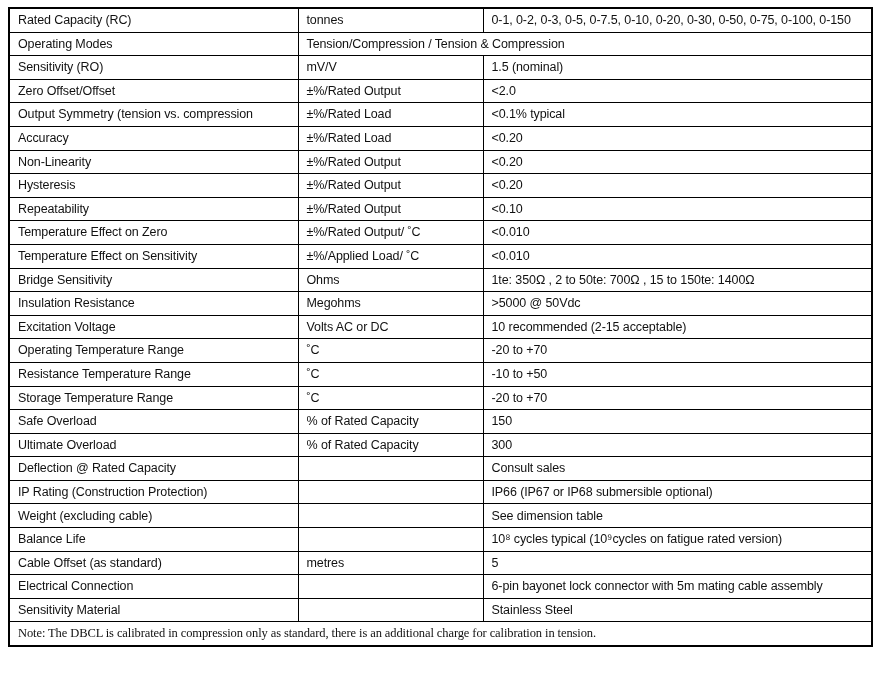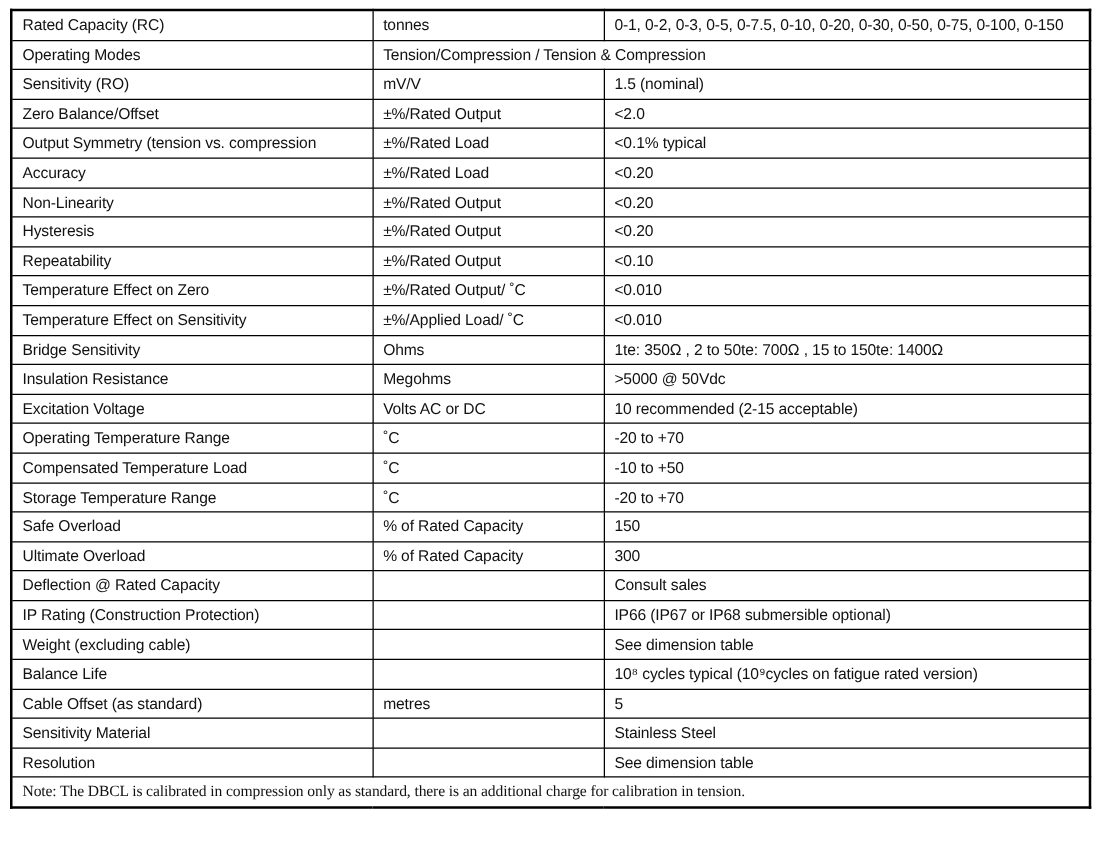--- a/index.html
+++ b/index.html
@@ -64,7 +64,7 @@
           <td>1.5 (nominal)</td>
         </tr>
         <tr>
-          <td>Zero Balance/Offset</td>
+          <td>Zero Offset/Offset</td>
           <td>±%/Rated Output</td>
           <td>&lt;2.0</td>
         </tr>

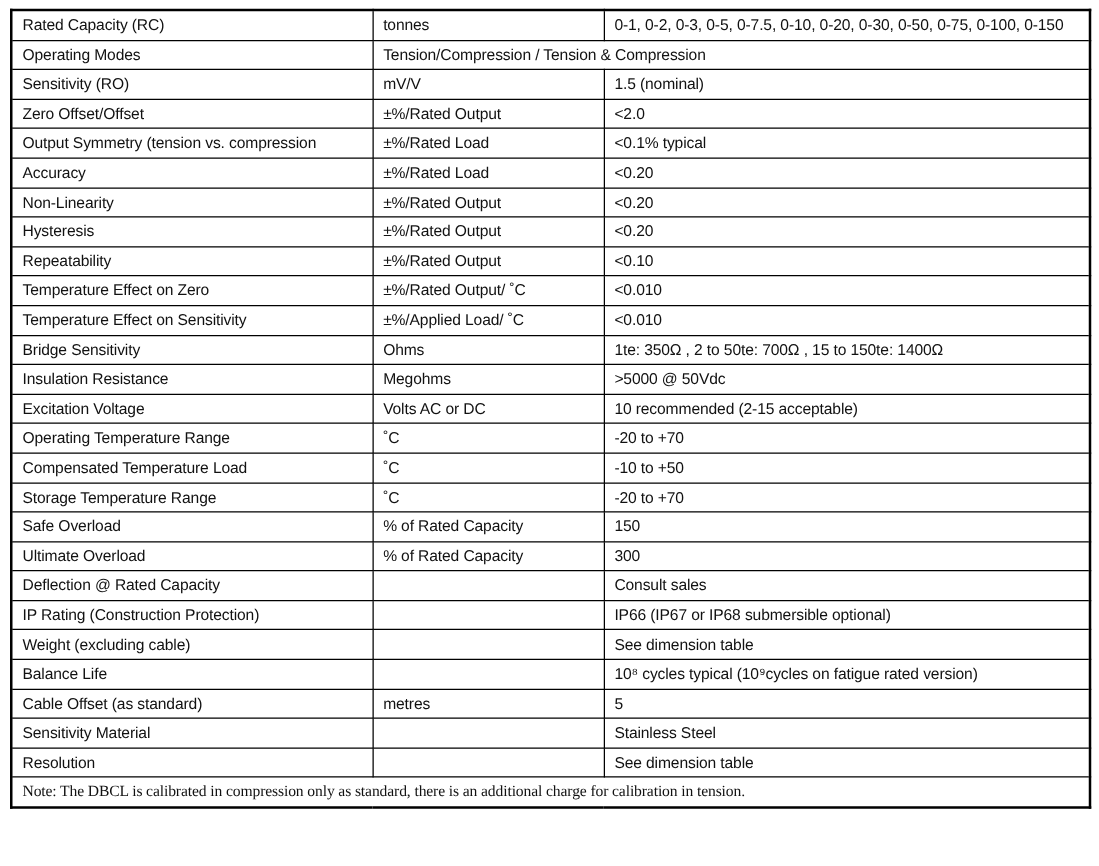--- a/index.html
+++ b/index.html
@@ -124,7 +124,7 @@
           <td>-20 to +70</td>
         </tr>
         <tr>
-          <td>Compensated Temperature Load</td>
+          <td>Resistance Temperature Range</td>
           <td>˚C</td>
           <td>-10 to +50</td>
         </tr>

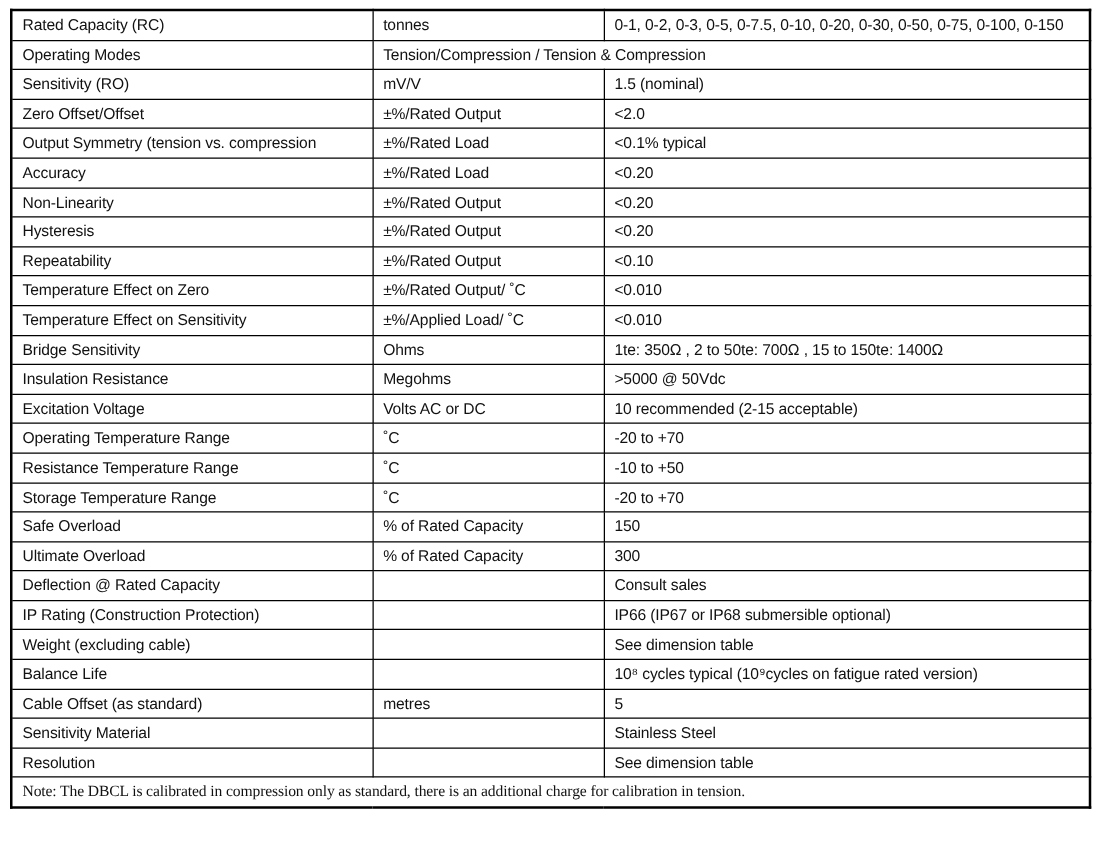--- a/index.html
+++ b/index.html
@@ -169,6 +169,11 @@
           <td>5</td>
         </tr>
         <tr>
+          <td>Electrical Connection</td>
+          <td></td>
+          <td>6-pin bayonet lock connector with 5m mating cable assembly</td>
+        </tr>
+        <tr>
           <td>Sensitivity Material</td>
           <td></td>
           <td>Stainless Steel</td>

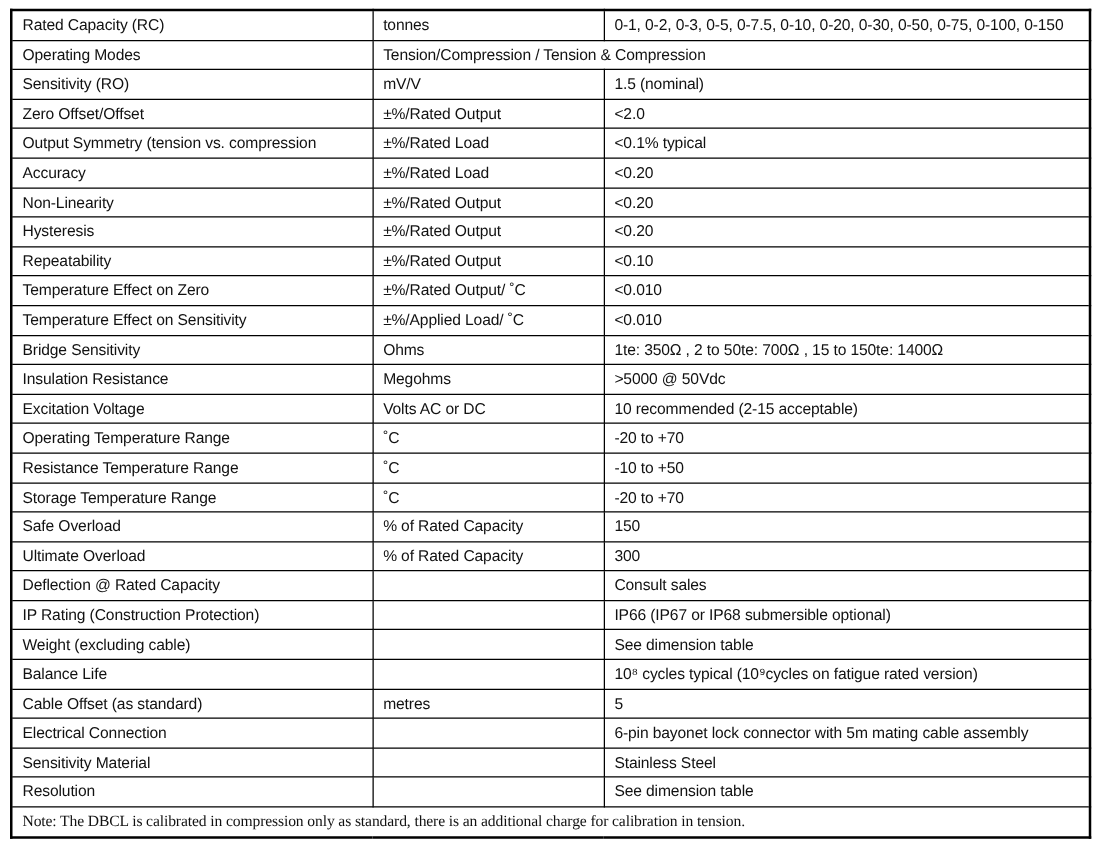--- a/index.html
+++ b/index.html
@@ -178,11 +178,6 @@
           <td></td>
           <td>Stainless Steel</td>
         </tr>
-        <tr>
-          <td>Resolution</td>
-          <td></td>
-          <td>See dimension table</td>
-        </tr>
       </tbody>
     <tbody>
       <tr>

